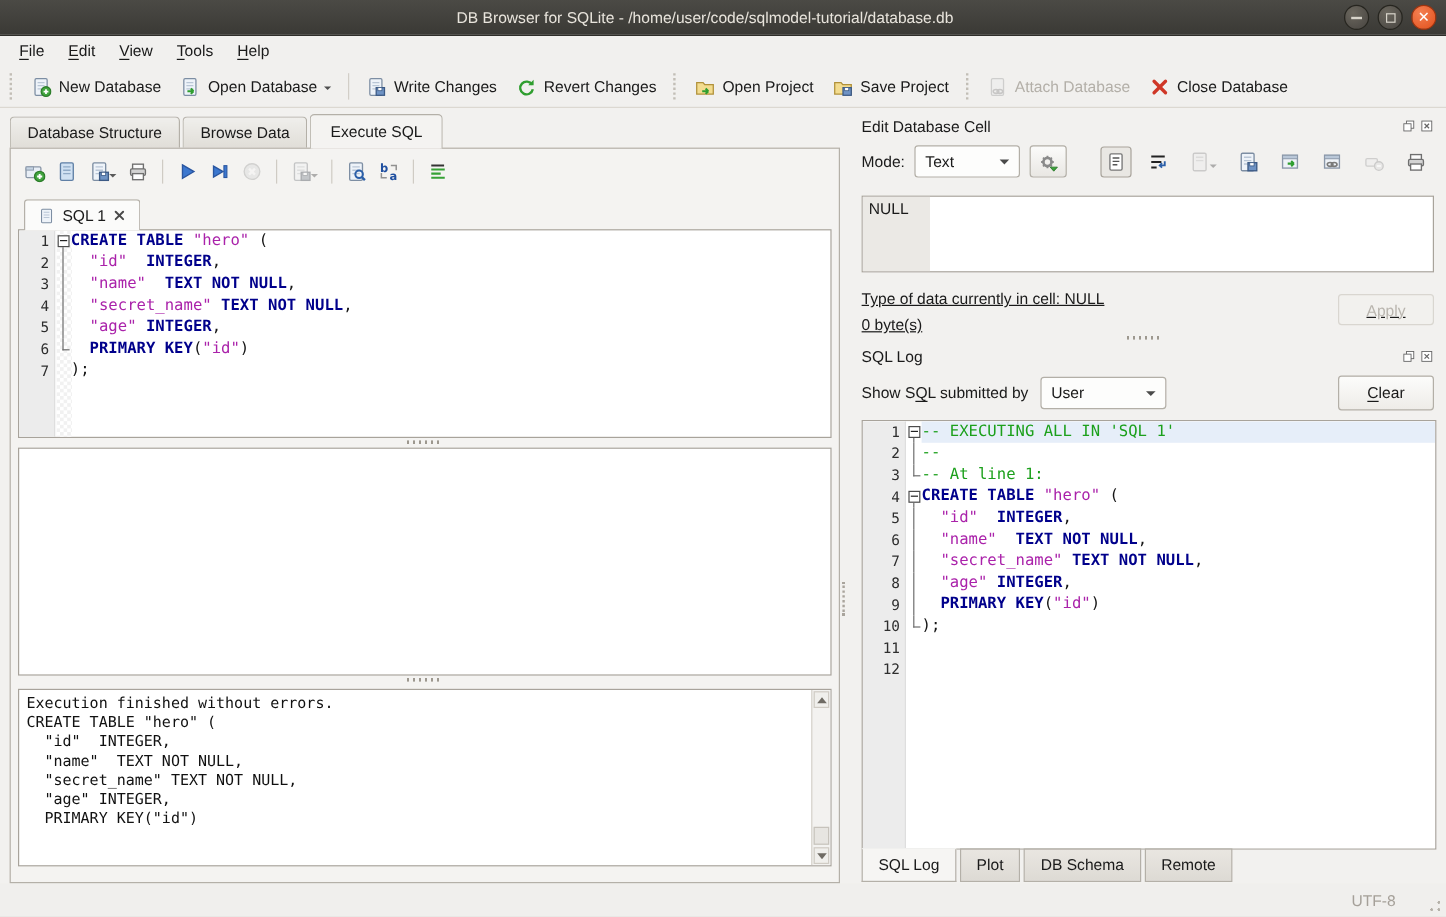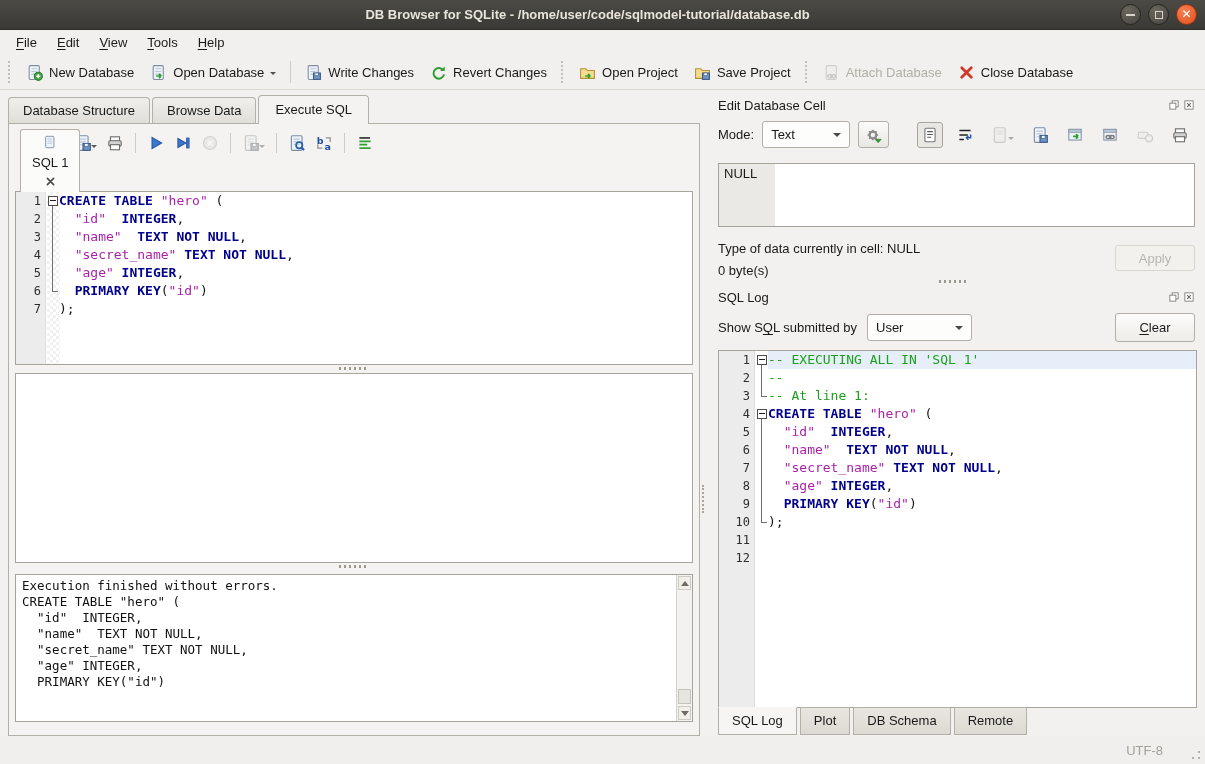--- a/index.html
+++ b/index.html
@@ -10,7 +10,7 @@
 
   
   .titlebar{height:30px;flex:none;background:linear-gradient(#4b4a45,#3a3935);position:relative;border-bottom:1px solid #2e2d29;}
-  .titlebar .title{position:absolute;left:60px;right:90px;top:0;bottom:0;display:flex;align-items:center;justify-content:center;color:#e8e4dc;font-weight:bold;white-space:nowrap;overflow:hidden;text-align:right;}
+  .titlebar .title{position:absolute;left:60px;right:90px;top:0;bottom:0;display:flex;align-items:center;justify-content:center;color:#e8e4dc;font-weight:normal;white-space:nowrap;overflow:hidden;text-align:right;}
   .win-controls{position:absolute;right:8px;top:4px;display:flex;gap:7px;}
   .wbtn{width:21px;height:21px;border-radius:50%;background:radial-gradient(circle at 35% 30%,#6b675e,#474440);border:1px solid #26251f;display:flex;align-items:center;justify-content:center;}
   .wbtn .bar{width:9px;height:2px;background:#d8d4ca;}

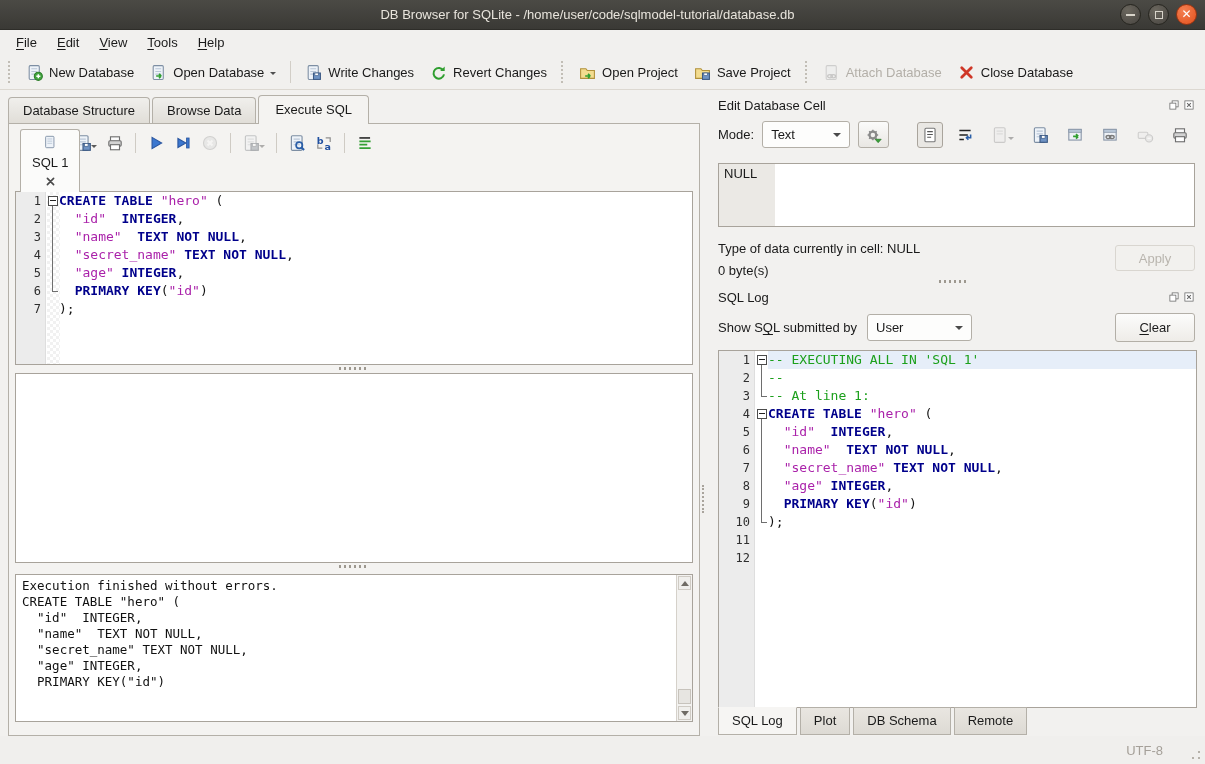--- a/index.html
+++ b/index.html
@@ -54,7 +54,7 @@
 
   
   .doc-tabs{display:flex;align-items:flex-end;height:30px;flex:none;margin-top:4px;}
-  .doc-tab{display:flex;align-items:center;gap:6px;background:#fbfbfa;border:1px solid #b4b0a8;border-bottom:none;border-radius:3px 3px 0 0;padding:5px 11px;margin-left:5px;position:relative;z-index:2;cursor:default;flex-direction:column;}
+  .doc-tab{display:flex;align-items:center;gap:6px;background:#fbfbfa;border:1px solid #b4b0a8;border-bottom:none;border-radius:3px 3px 0 0;padding:5px 11px;margin-left:5px;position:relative;z-index:2;cursor:default;}
   .doc-tab .icon svg{width:14px;height:14px;display:block;}
   .doc-tab .doc-close svg{width:11px;height:11px;display:block;}
 

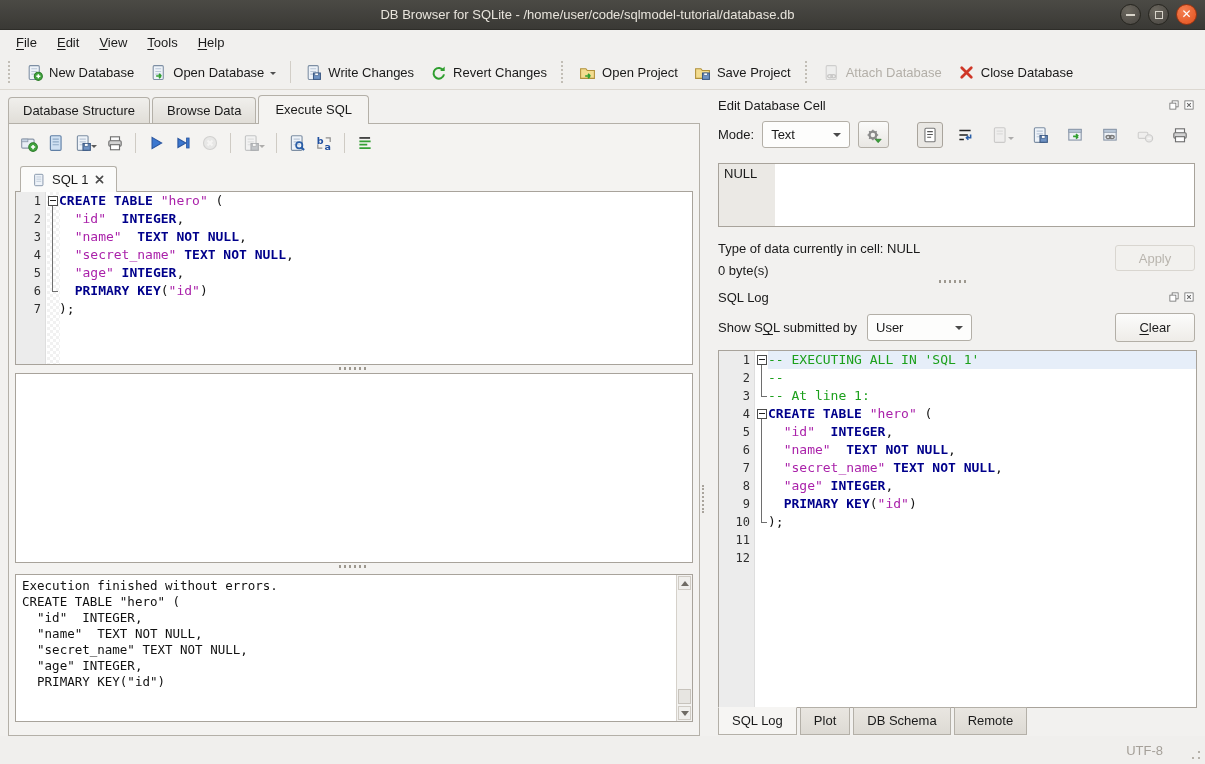--- a/index.html
+++ b/index.html
@@ -120,7 +120,7 @@
   .cell-editor{margin:15px 2px 0 8px;height:64px;flex:none;border:1px solid #a8a39b;background:#fff;display:flex;}
   .cell-gutter{width:56px;flex:none;background:#ebe9e5;padding:2px 0 0 5px;}
   .cell-text{flex:1;}
-  .cell-info-row{display:flex;align-items:flex-start;margin:14px 2px 0 8px;flex:none;}
+  .cell-info-row{display:flex;align-items:flex-start;margin:14px 2px 0 8px;flex:none;text-decoration:underline;}
   .cell-info{flex:1;}
   .type-info{margin-bottom:7px;}
   .apply-btn{width:80px;height:26px;border:1px solid #d9d6d0;border-radius:3px;background:#f2f1ee;color:#b9b5ae;display:flex;align-items:center;justify-content:center;margin-top:4px;}

